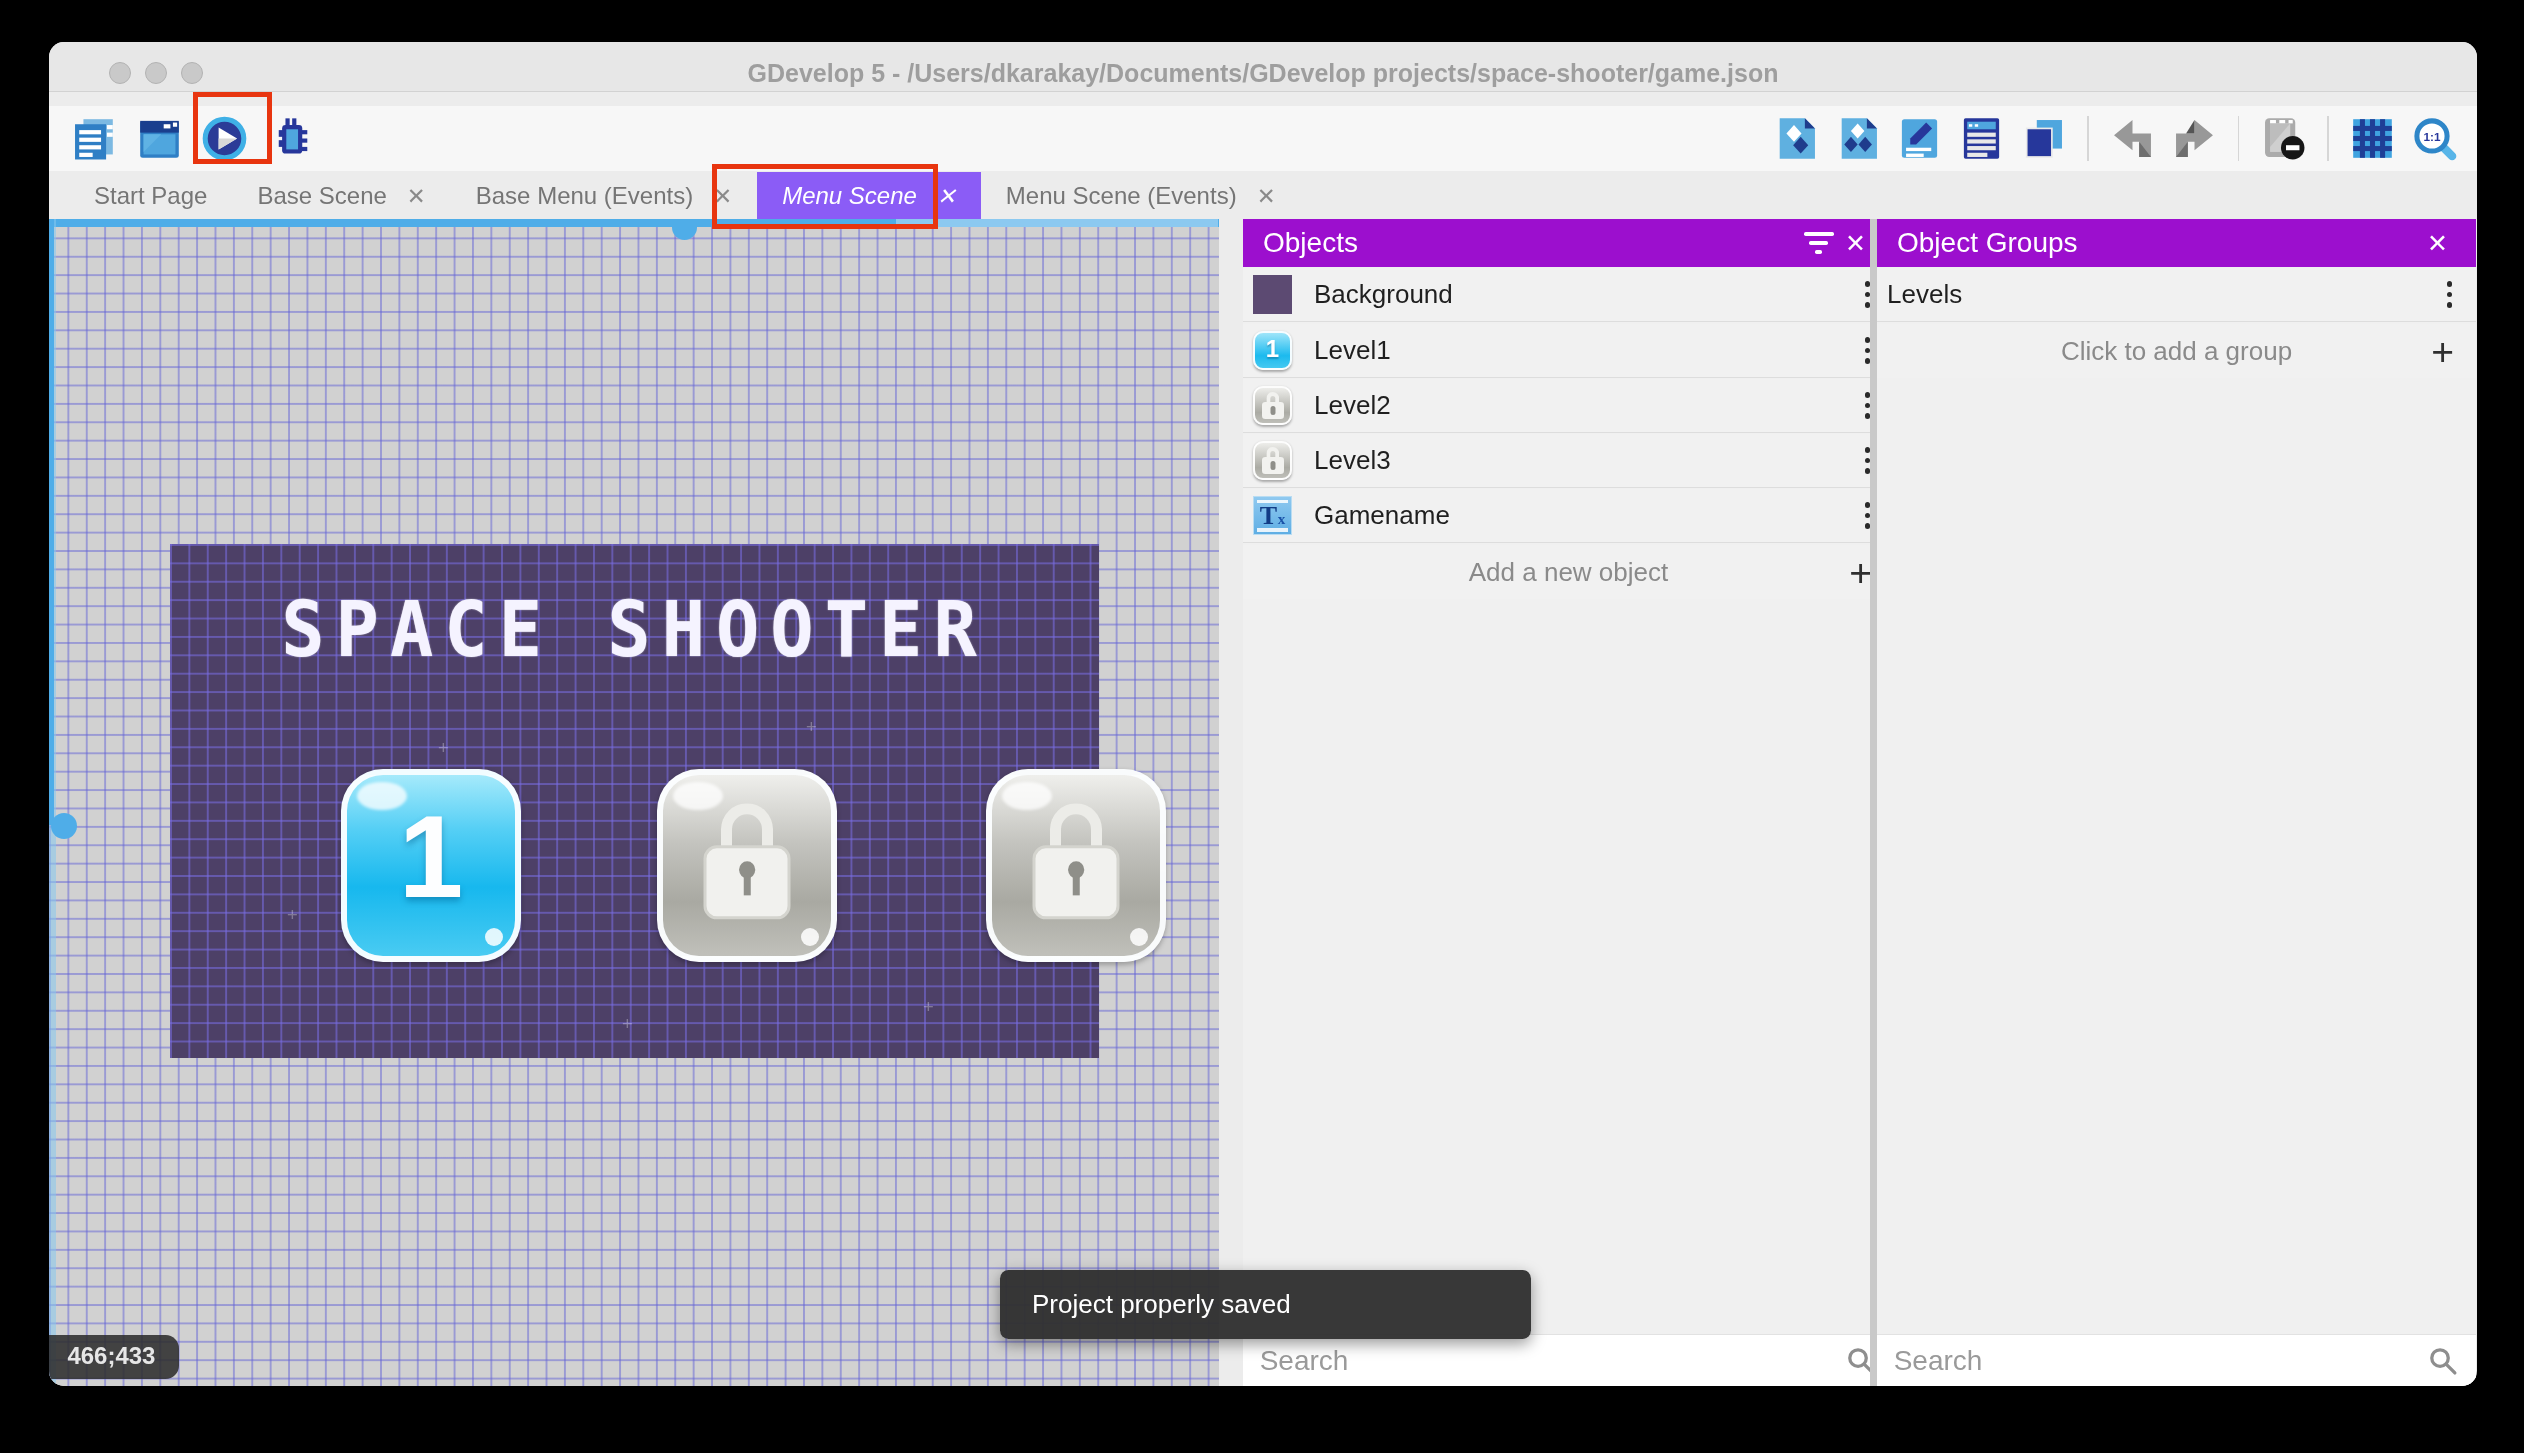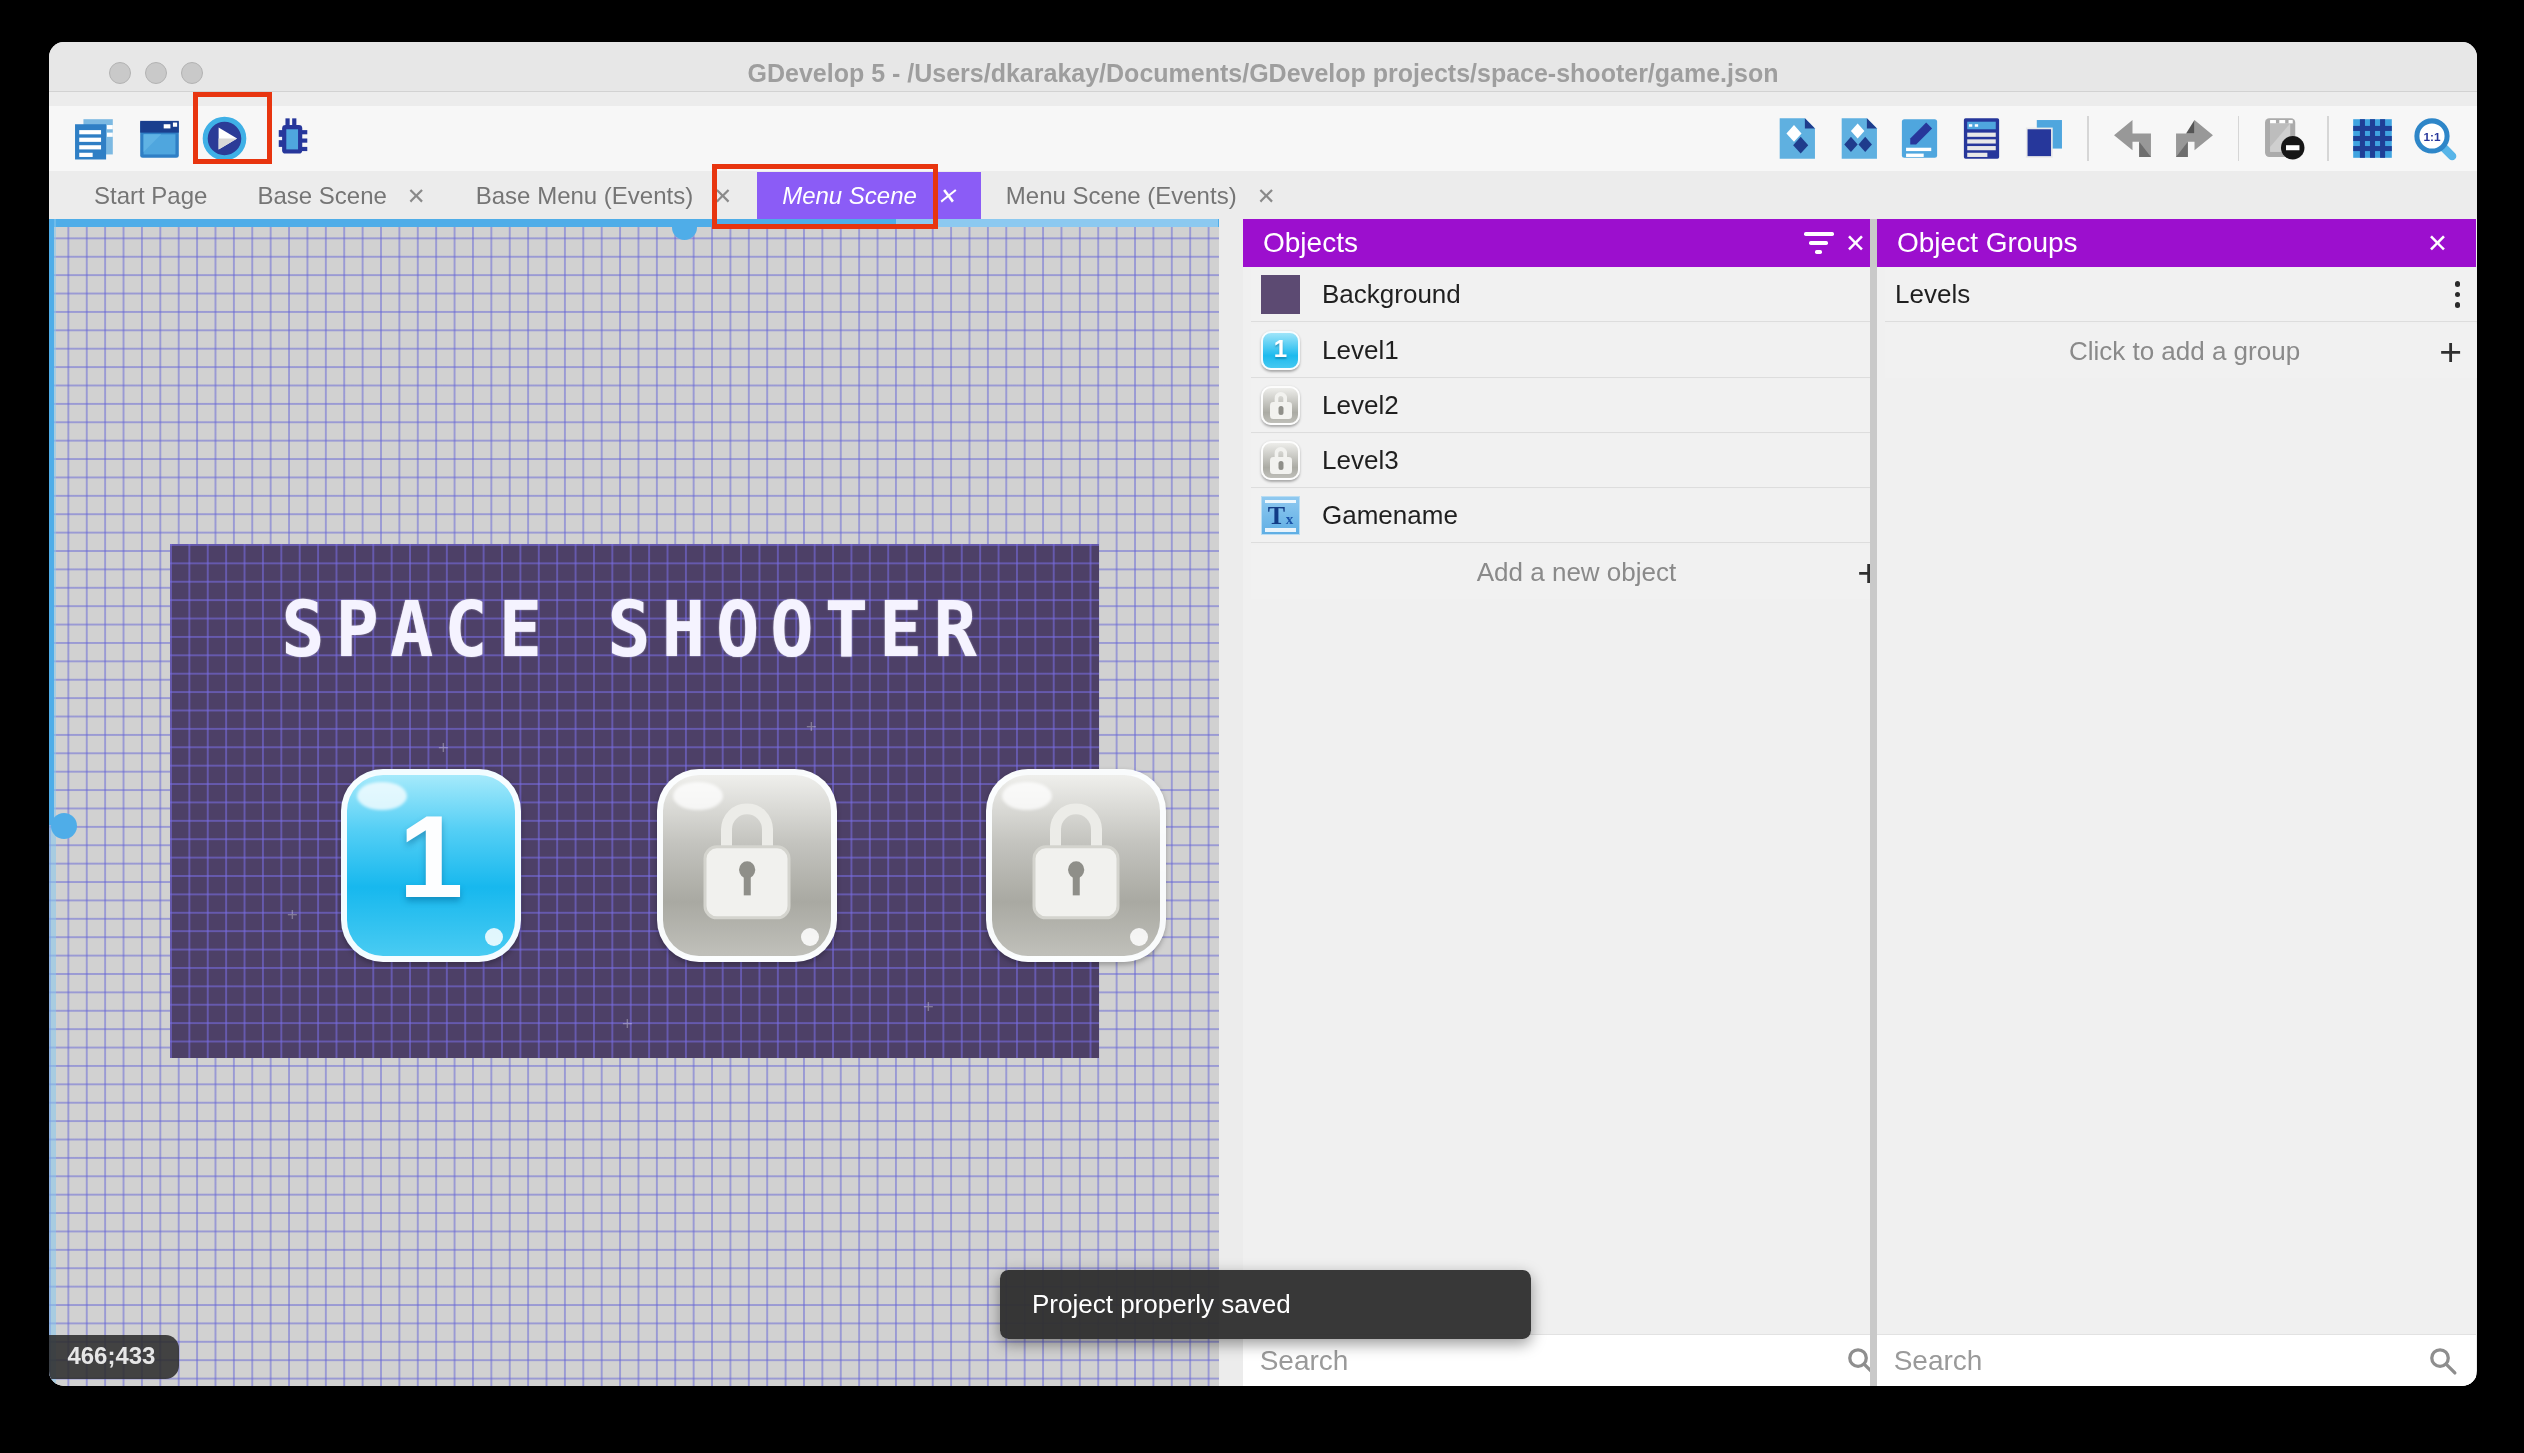--- a/index.html
+++ b/index.html
@@ -137,7 +137,7 @@
           display:flex; align-items:center; justify-content:center;
           cursor:pointer; }
 
-  .row { position:absolute; left:8px; width:100%; height:54px;
+  .row { position:absolute; left:0; width:100%; height:54px;
          border-bottom:1.7px solid #DDDDDD; background:#F1F1F1;
          display:flex; align-items:center; padding:0 10px; cursor:pointer; }
   .row-icon { width:39px; height:39px; margin-right:22px; flex:0 0 auto;

